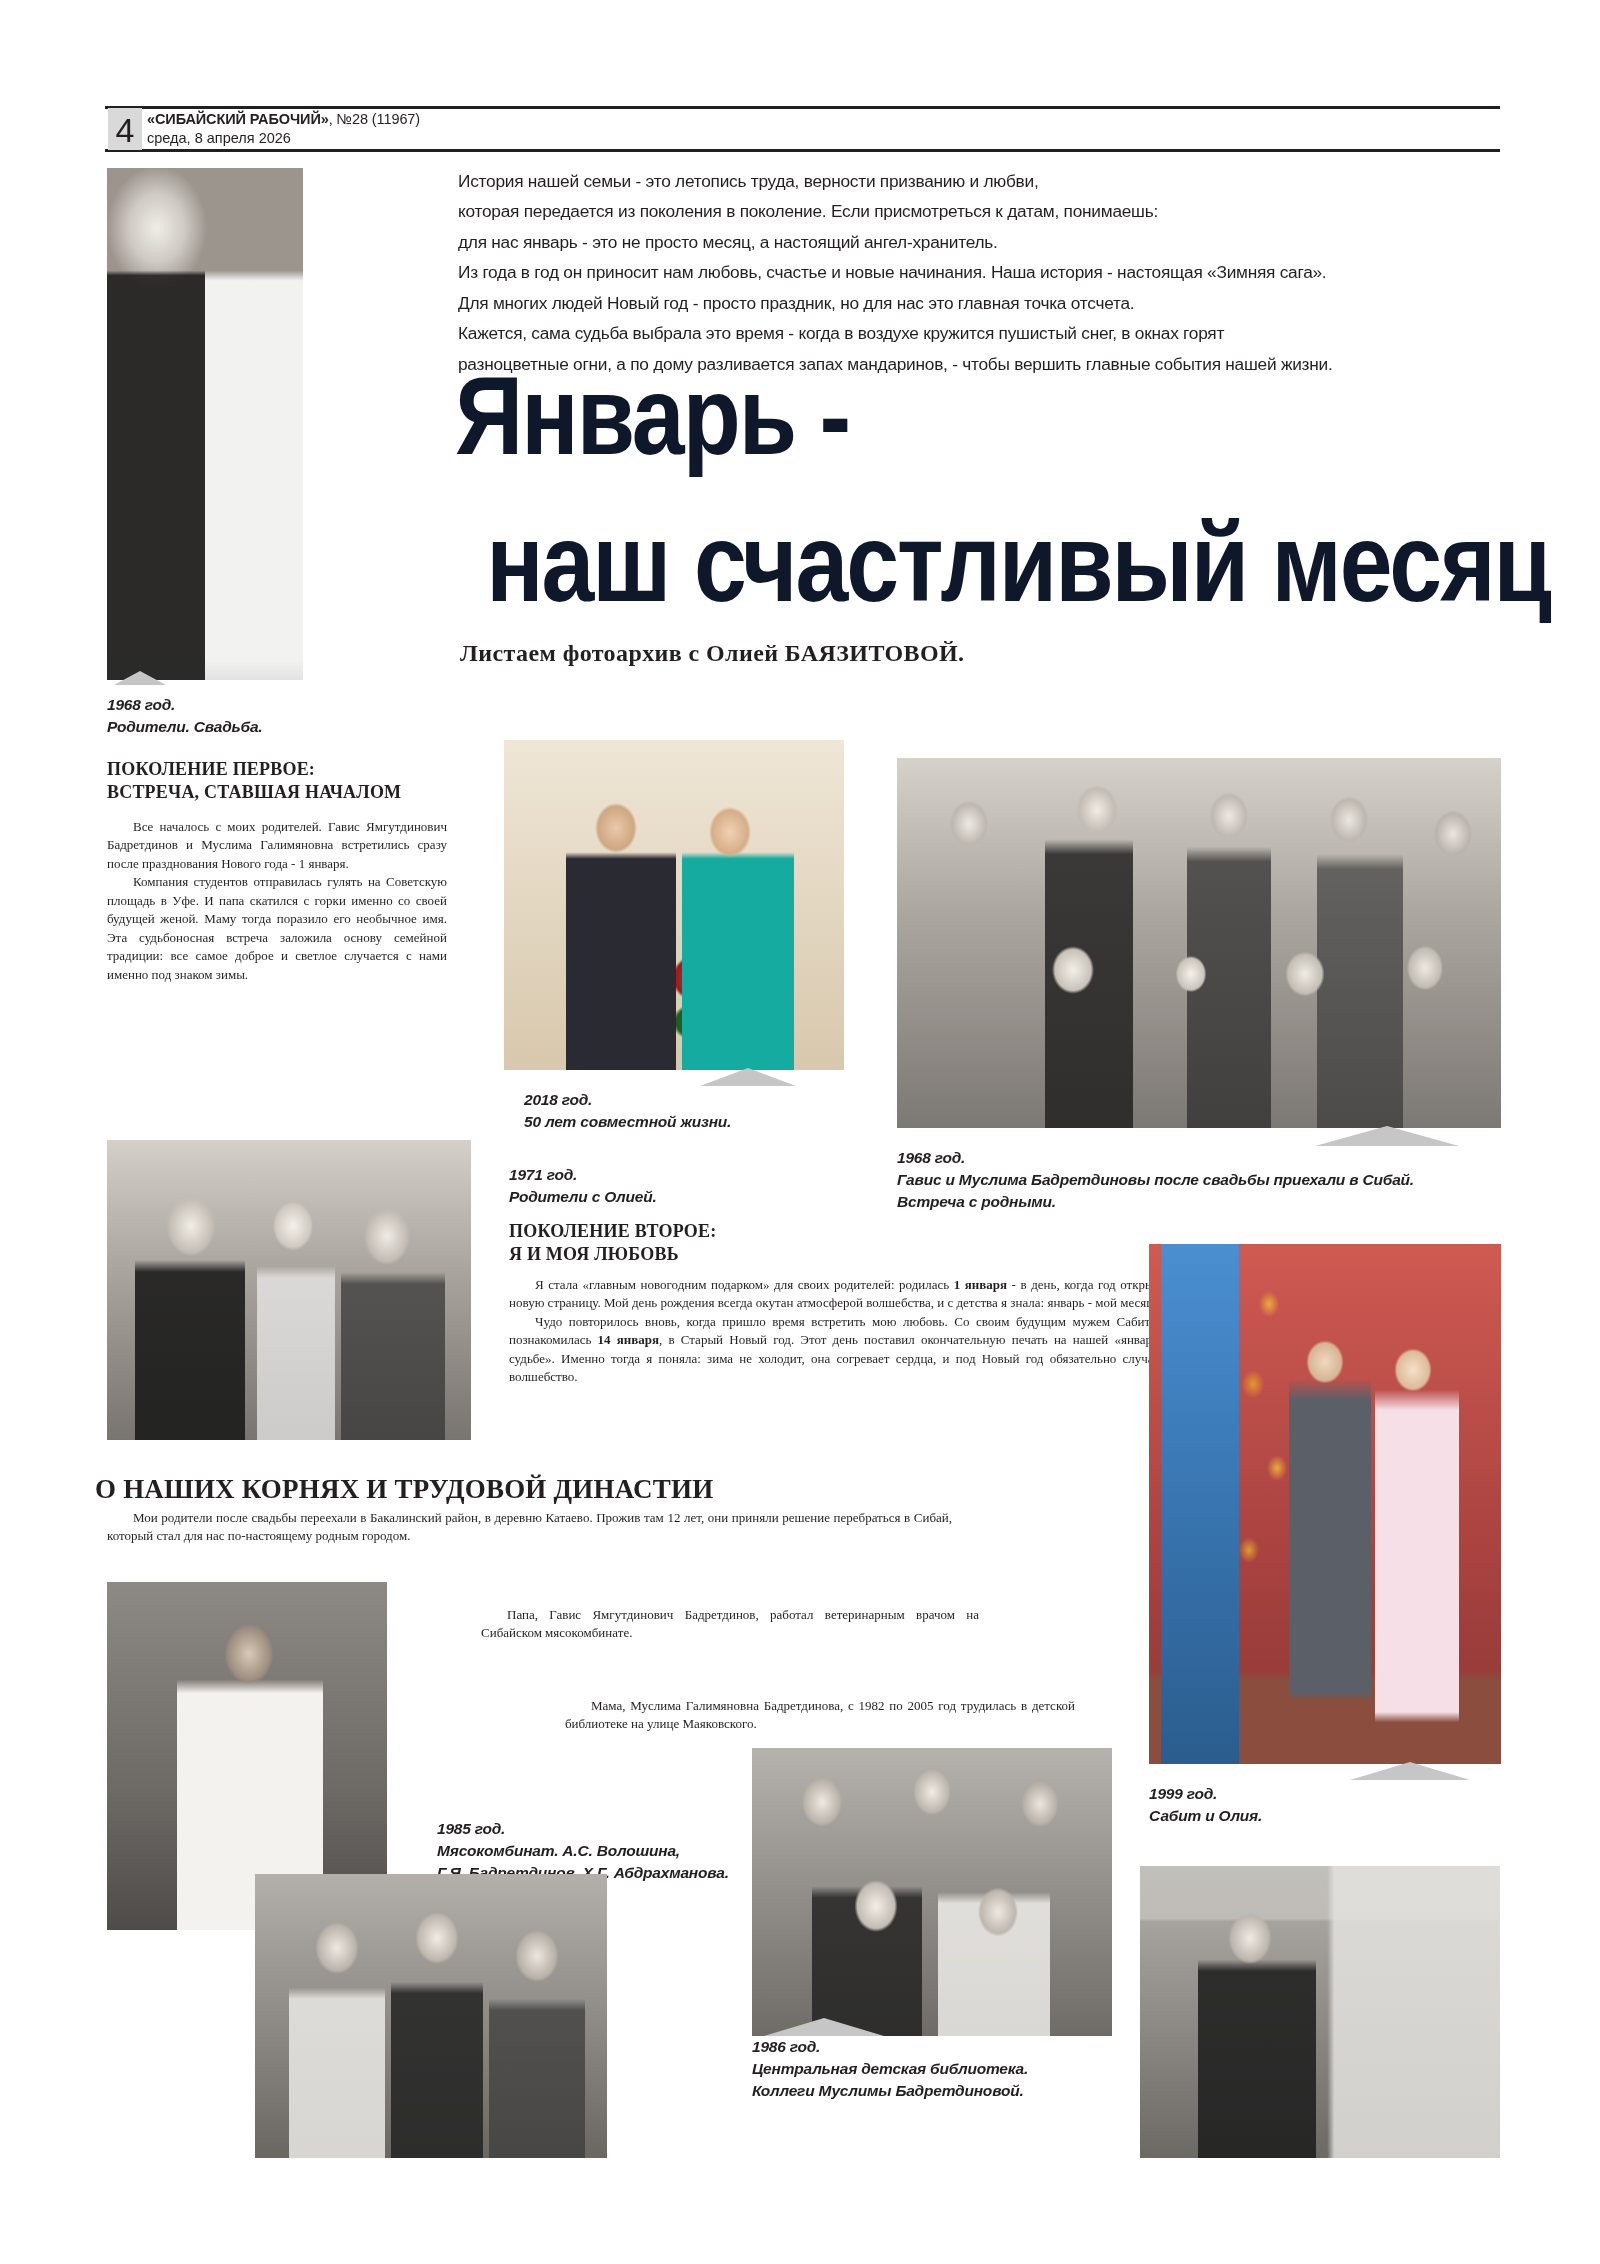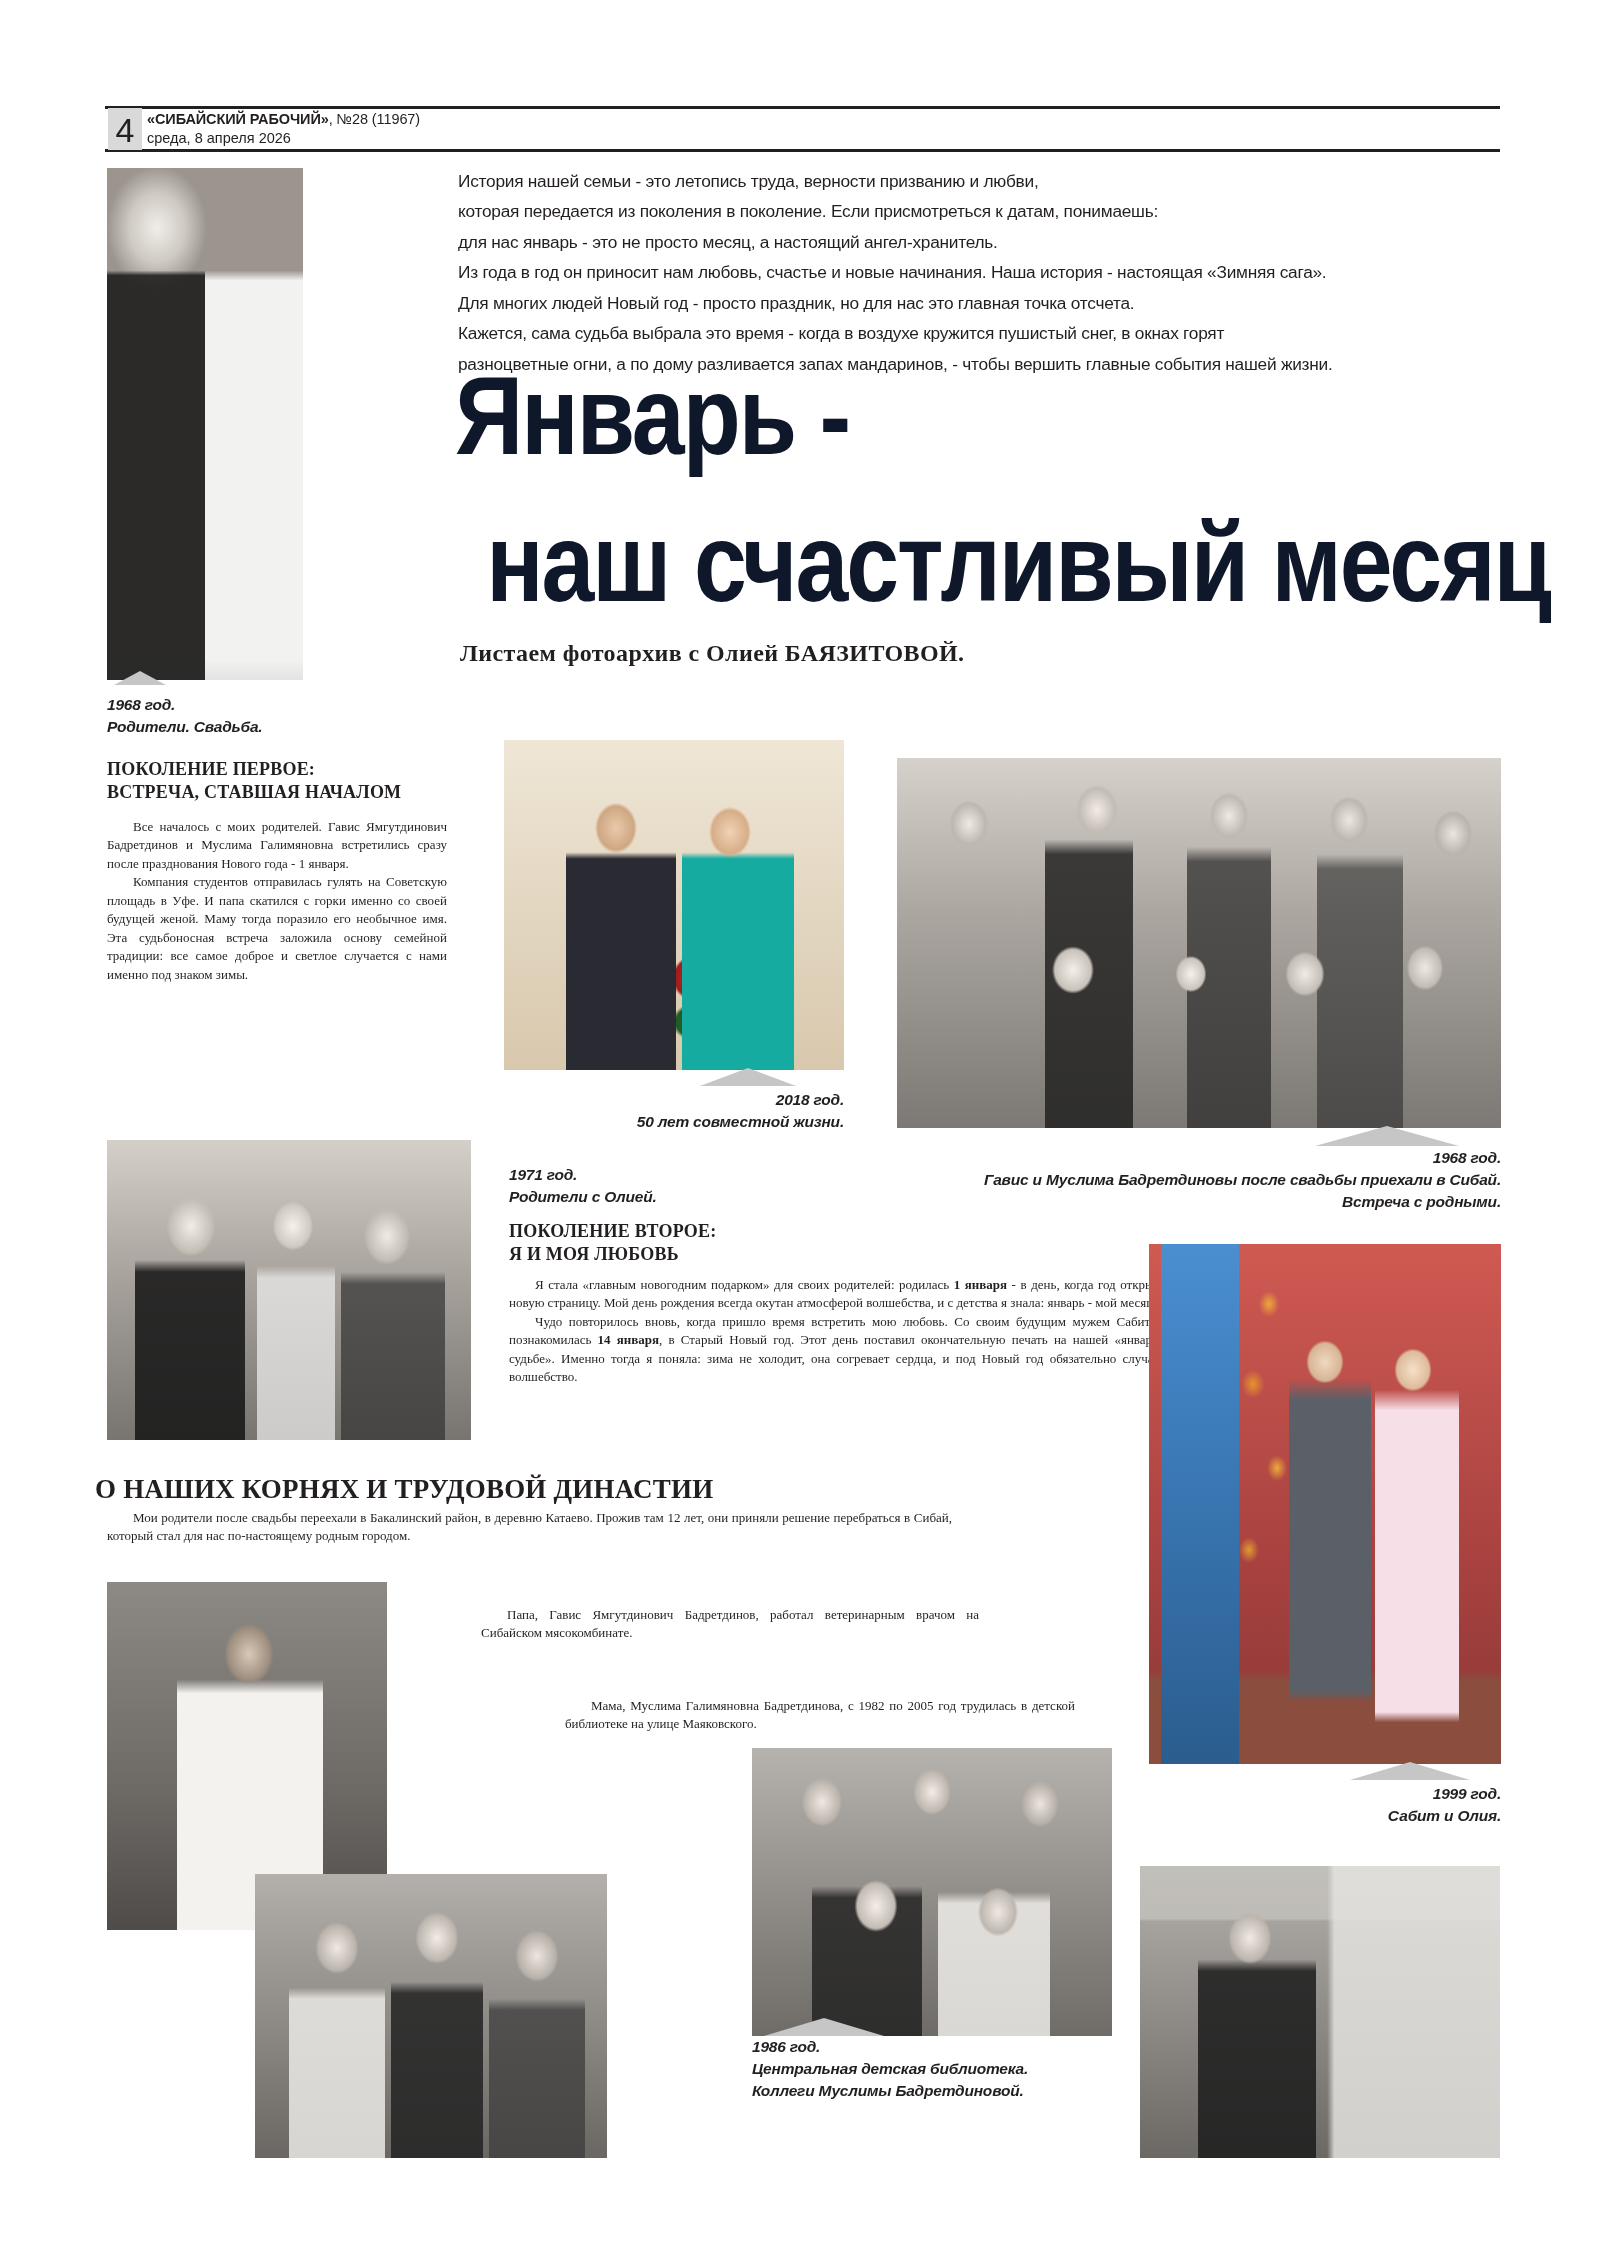--- a/index.html
+++ b/index.html
@@ -167,7 +167,7 @@
     letter-spacing: -0.2px;
     white-space: nowrap;
   }
-  .caption.right { text-align: right; }
+  .caption.right { text-align: left; }
 
   
   .h2 {

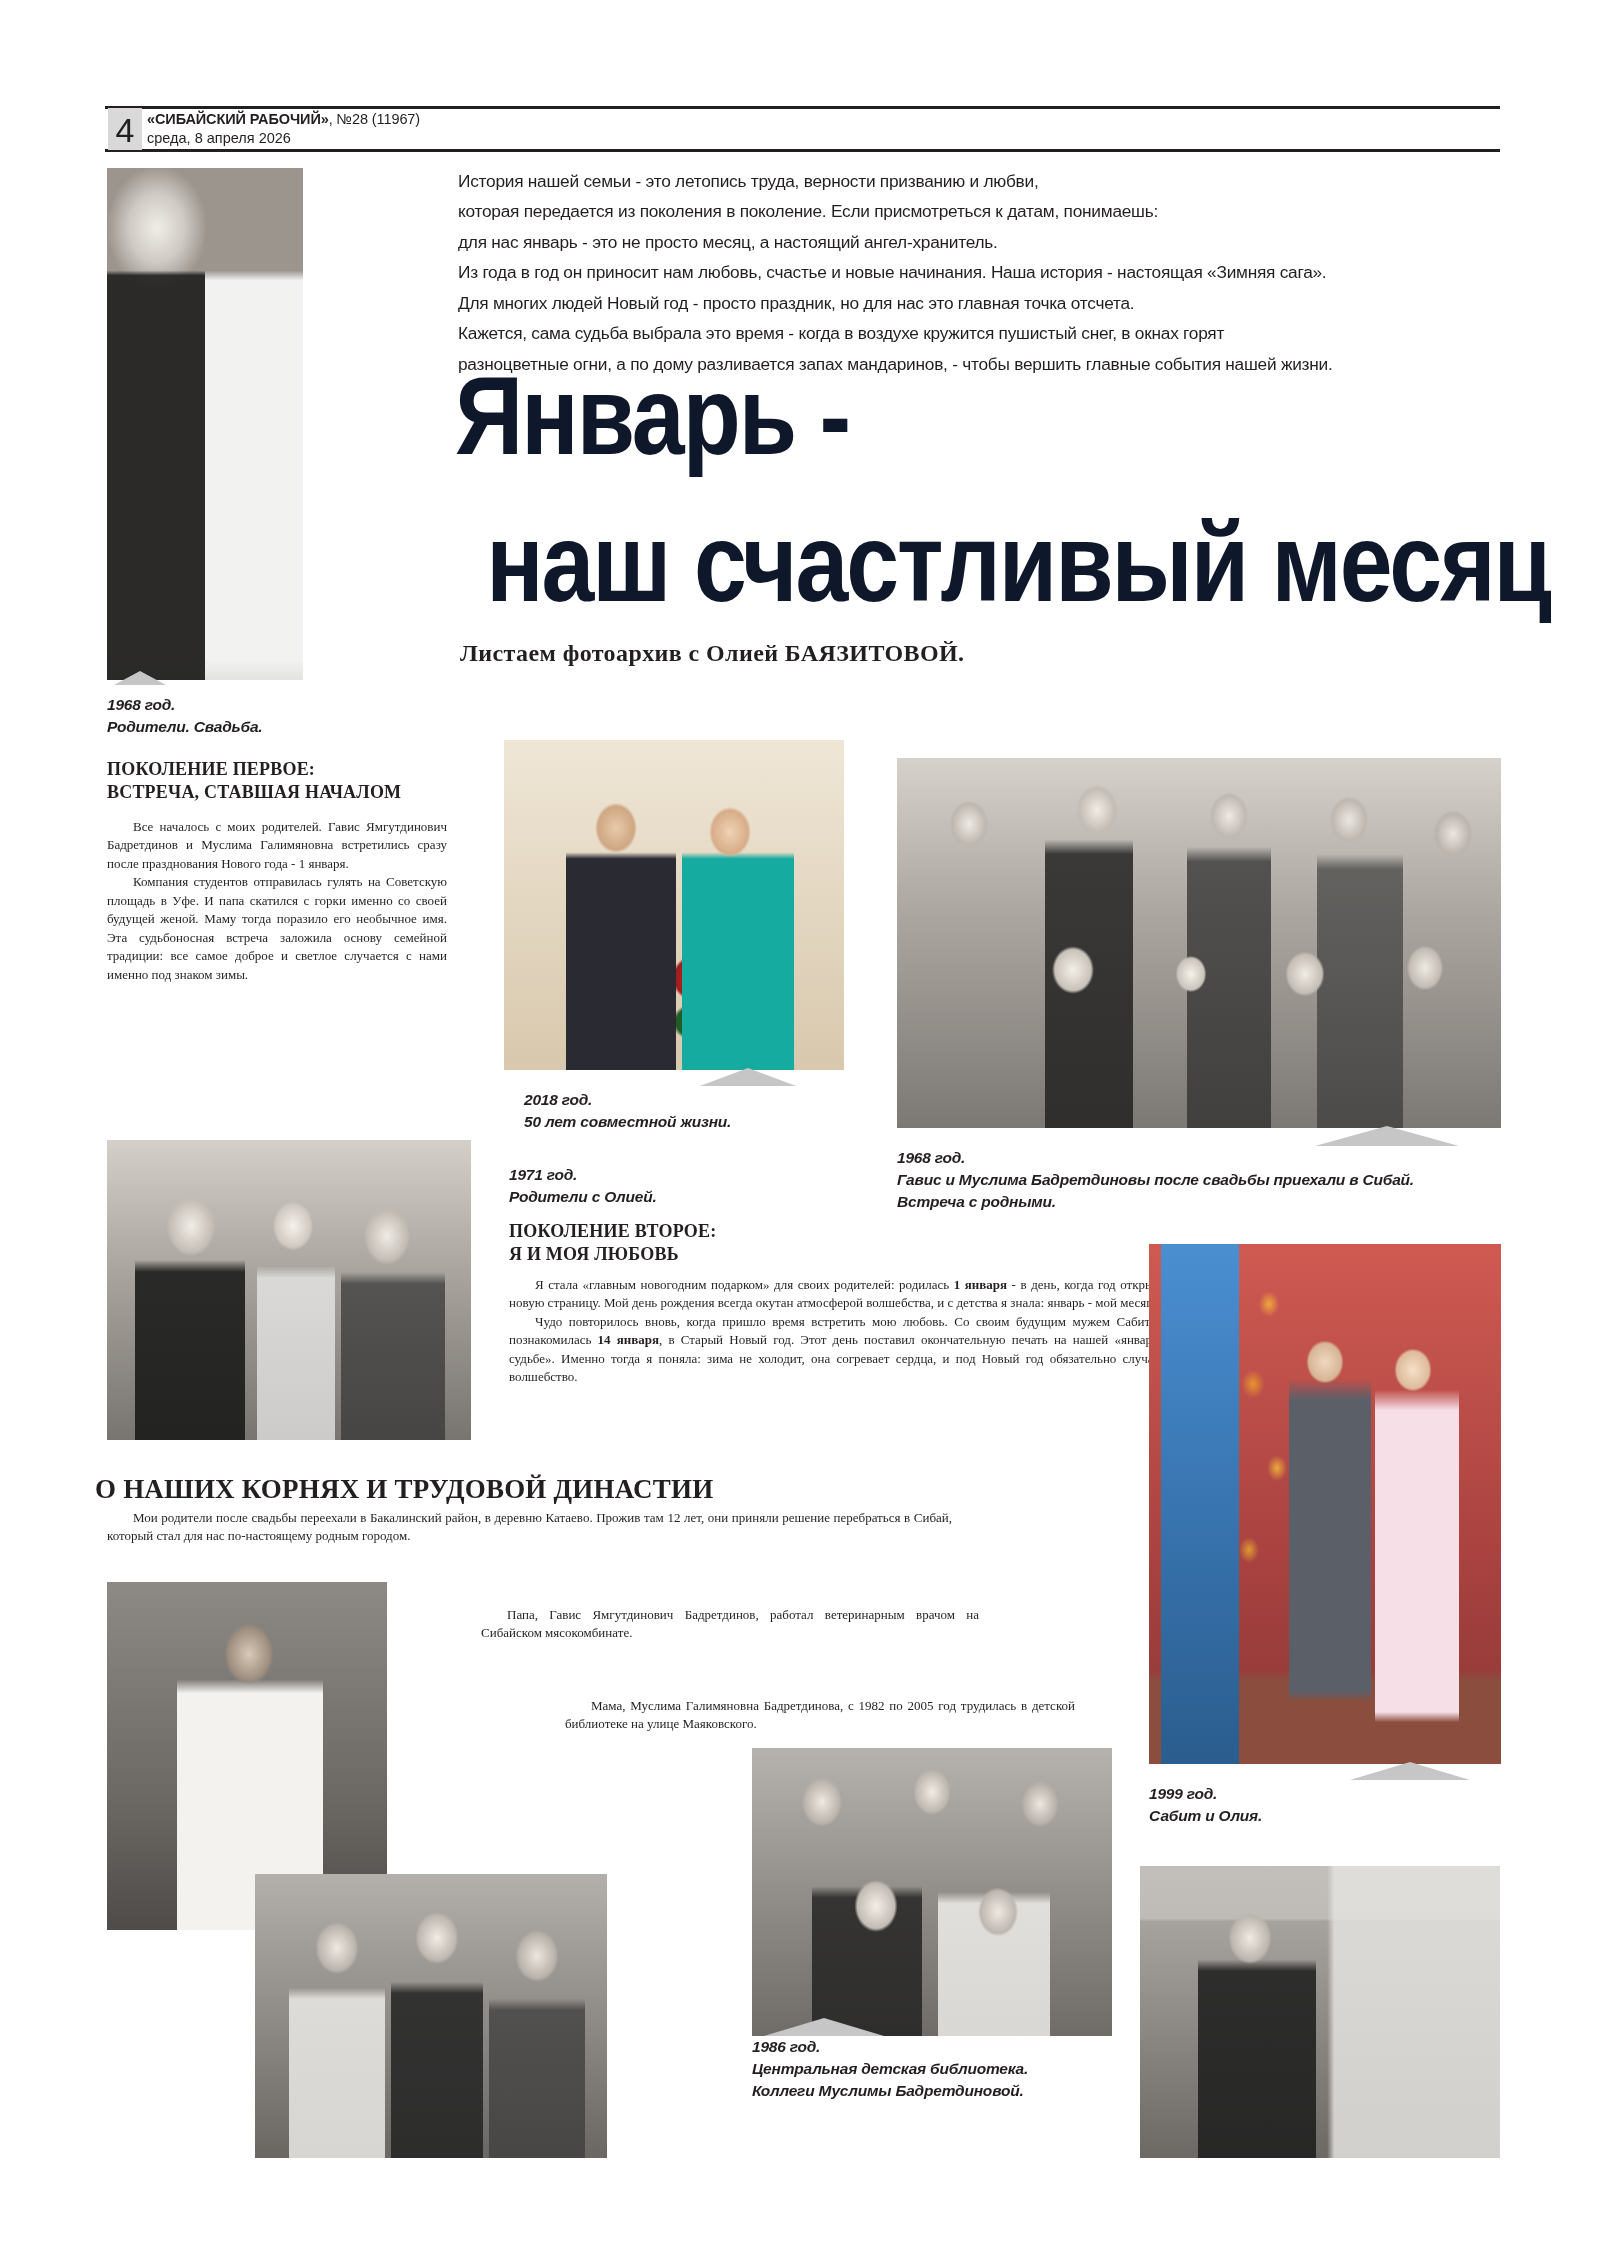--- a/index.html
+++ b/index.html
@@ -363,6 +363,11 @@
     </div>
   </div>
   <div class="cap-arrow" style="left:370px; top:1911px; border-left-width:48px; border-right-width:48px; border-bottom-width:18px;"></div>
+  <div class="caption" style="left:437px; top:1818px;">
+    <div>1985 год.</div>
+    <div>Мясокомбинат. А.С. Волошина,</div>
+    <div>Г.Я. Бадретдинов, Х.Г. Абдрахманова.</div>
+  </div>
 
   <div class="photo" style="left:255px; top:1874px; width:352px; height:284px;
               background: linear-gradient(180deg, #a7a39e 0%, #8a8682 45%, #6c6965 100%);">

